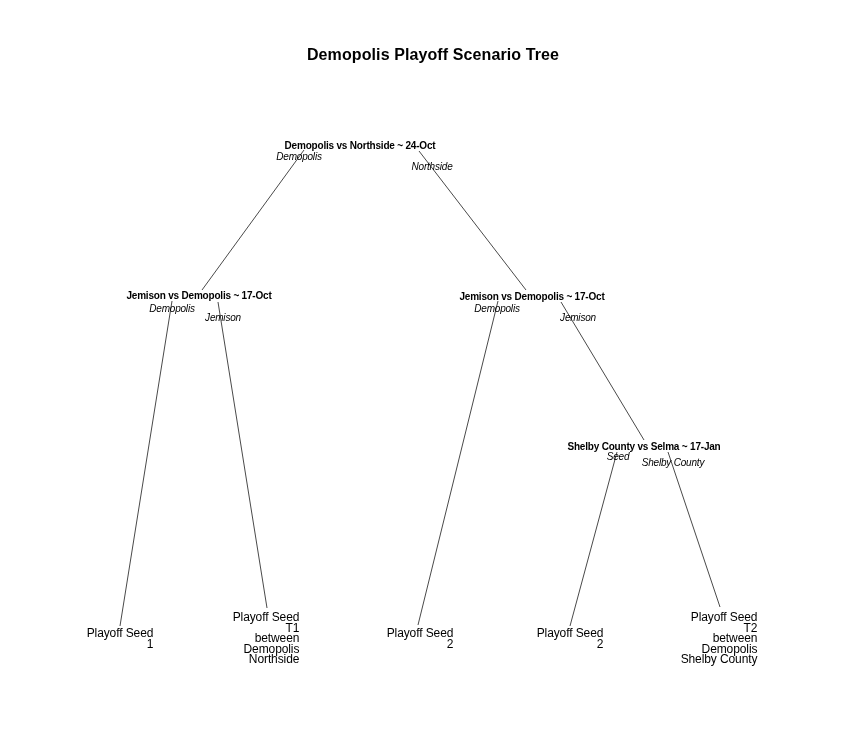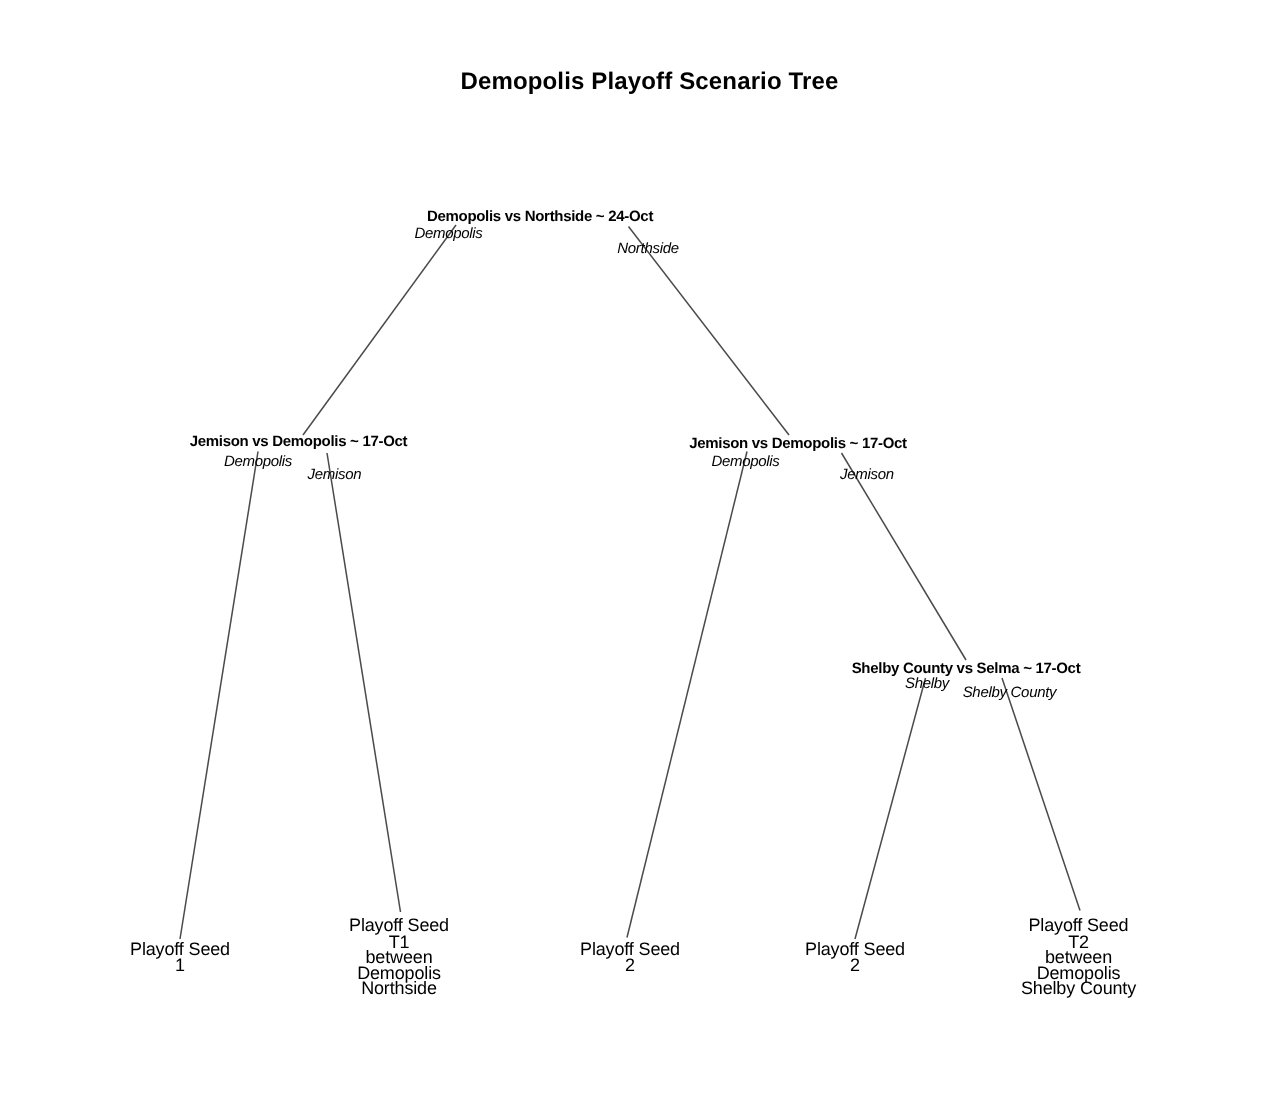--- a/index.html
+++ b/index.html
@@ -41,7 +41,7 @@
   .node {
     position: absolute;
     transform: translate(-50%, -50%);
-    text-align: center;
+    text-align: right;
     white-space: nowrap;
   }
   .node.match {

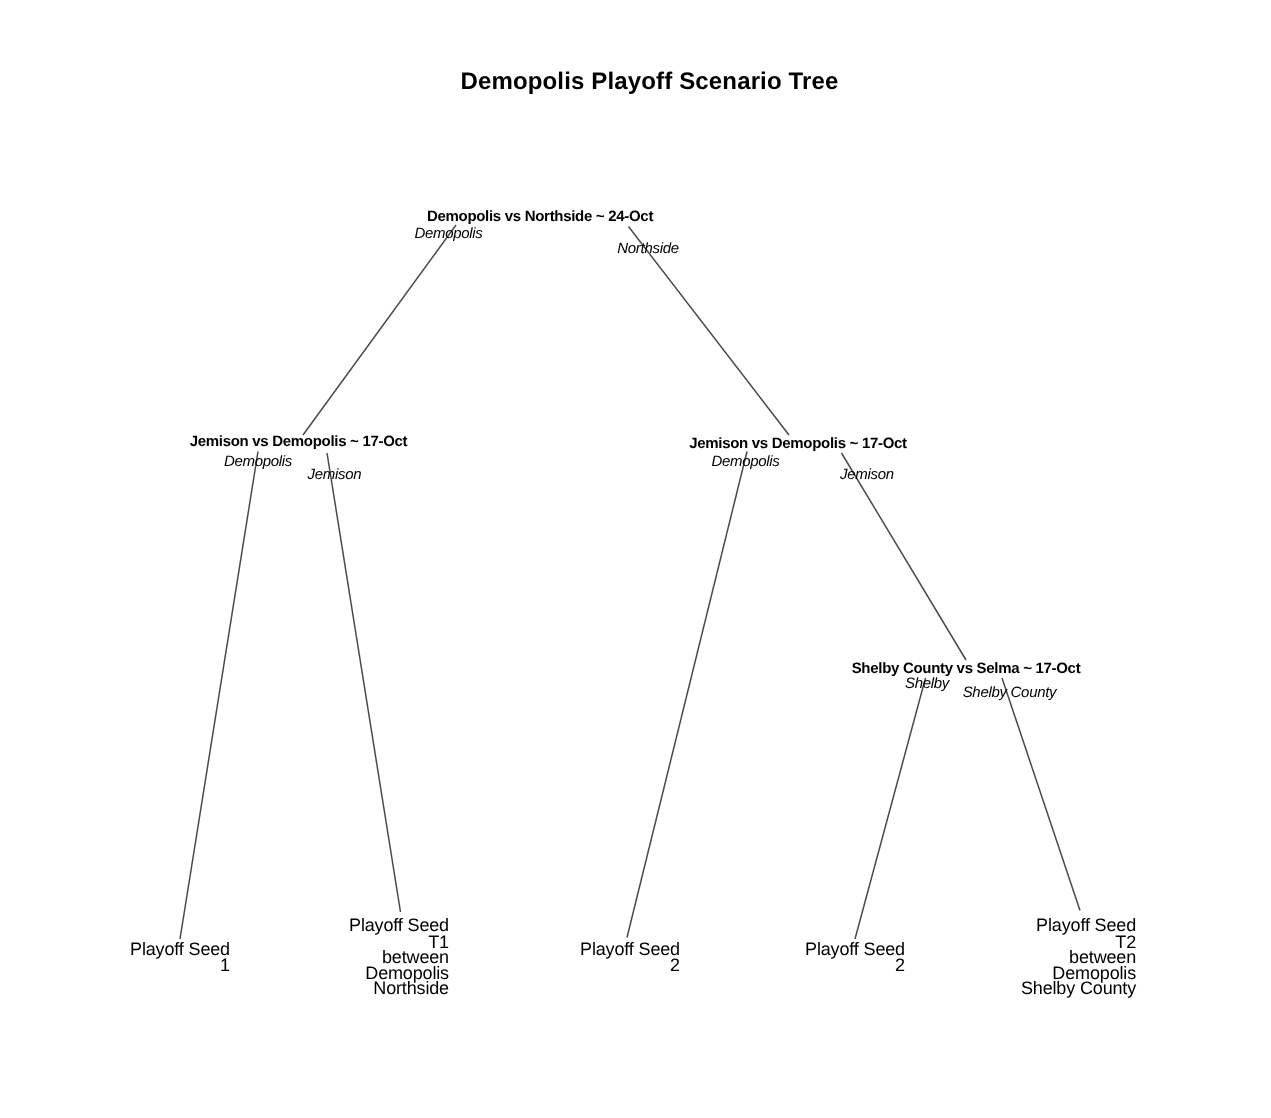--- a/index.html
+++ b/index.html
@@ -91,7 +91,7 @@
       <div>Jemison vs Demopolis ~ 17-Oct</div>
     </div>
     <div class="node match" style="left: 644px; top: 446px;">
-      <div>Shelby County vs Selma ~ 17-Oct</div>
+      <div>Shelby County vs Selma ~ 17-Jan</div>
     </div>
     <div class="node leaf" style="left: 120px; top: 638px;">
       <div>Playoff Seed</div>

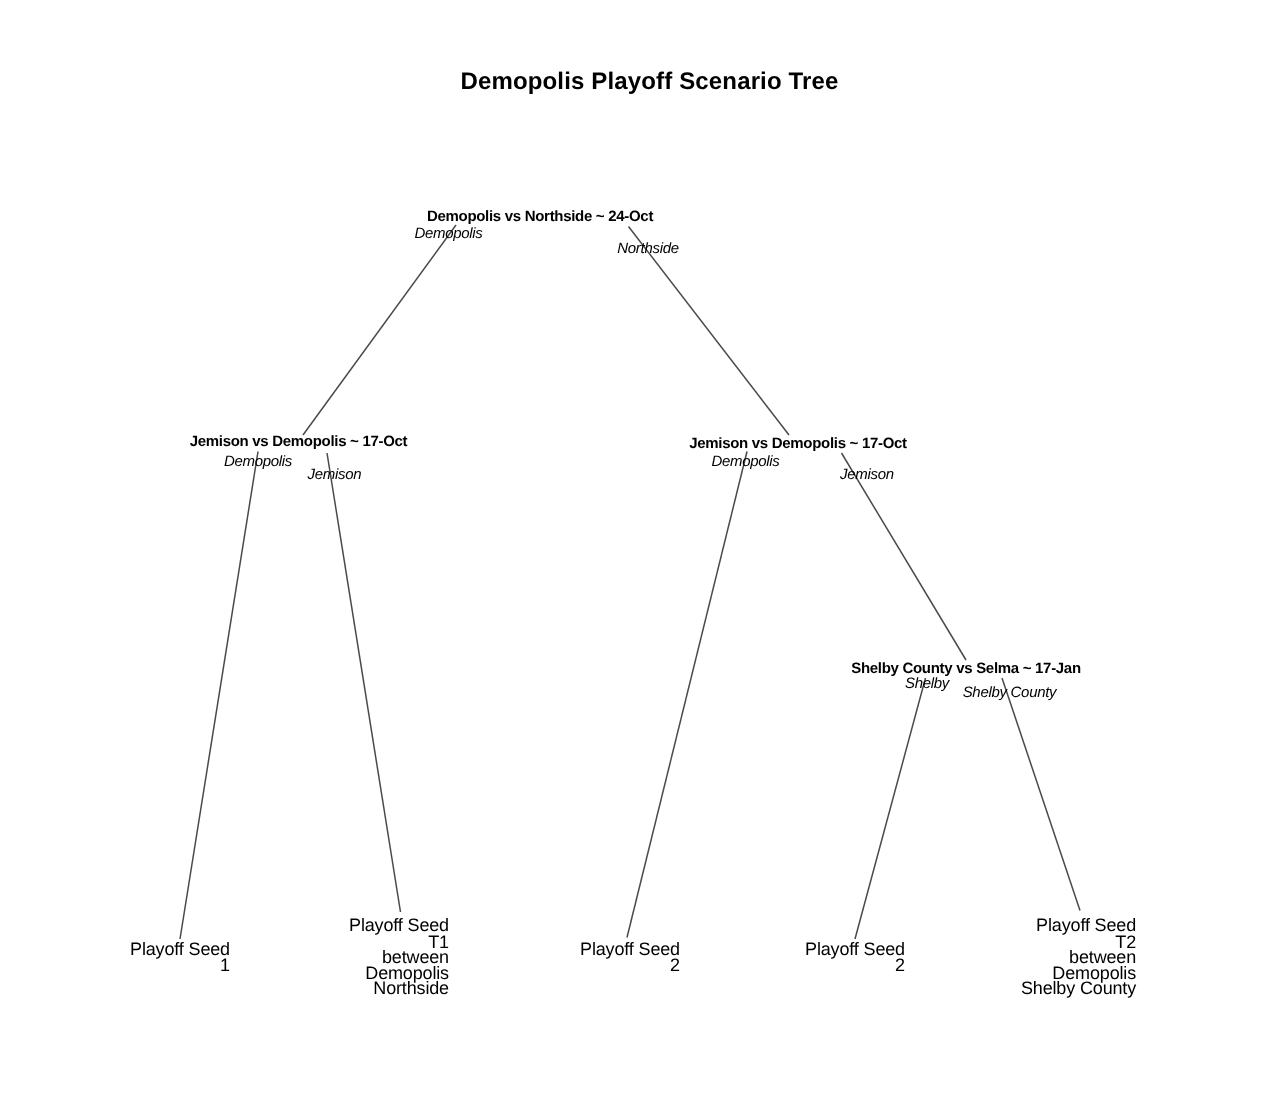--- a/index.html
+++ b/index.html
@@ -125,7 +125,7 @@
     <div class="branch-label" style="left: 223px; top: 317px;">Jemison</div>
     <div class="branch-label" style="left: 497px; top: 308px;">Demopolis</div>
     <div class="branch-label" style="left: 578px; top: 317px;">Jemison</div>
-    <div class="branch-label" style="left: 618px; top: 456px;">Shelby</div>
+    <div class="branch-label" style="left: 618px; top: 456px;">Seed</div>
     <div class="branch-label" style="left: 673px; top: 462px;">Shelby County</div>
   </div>
 

